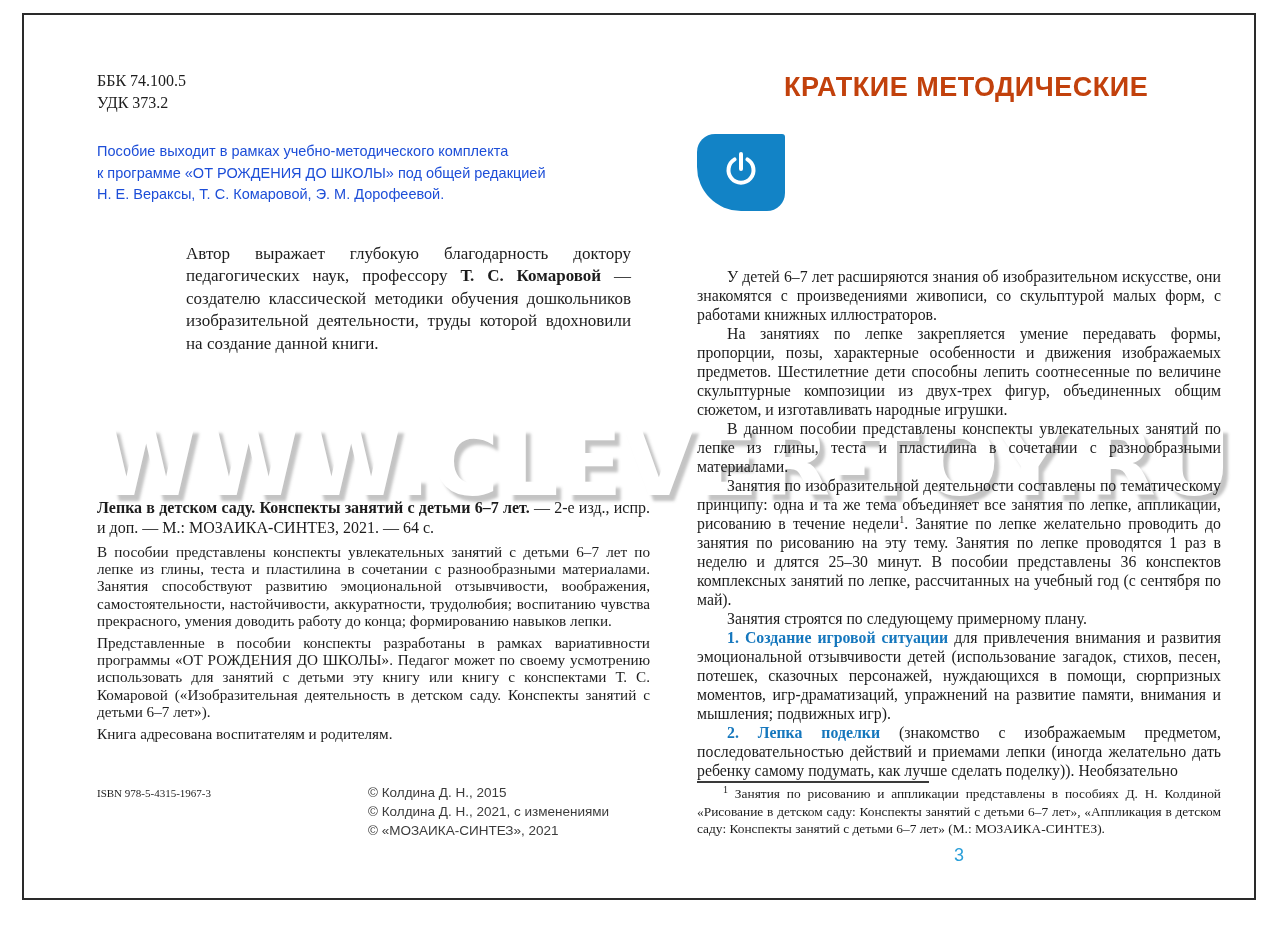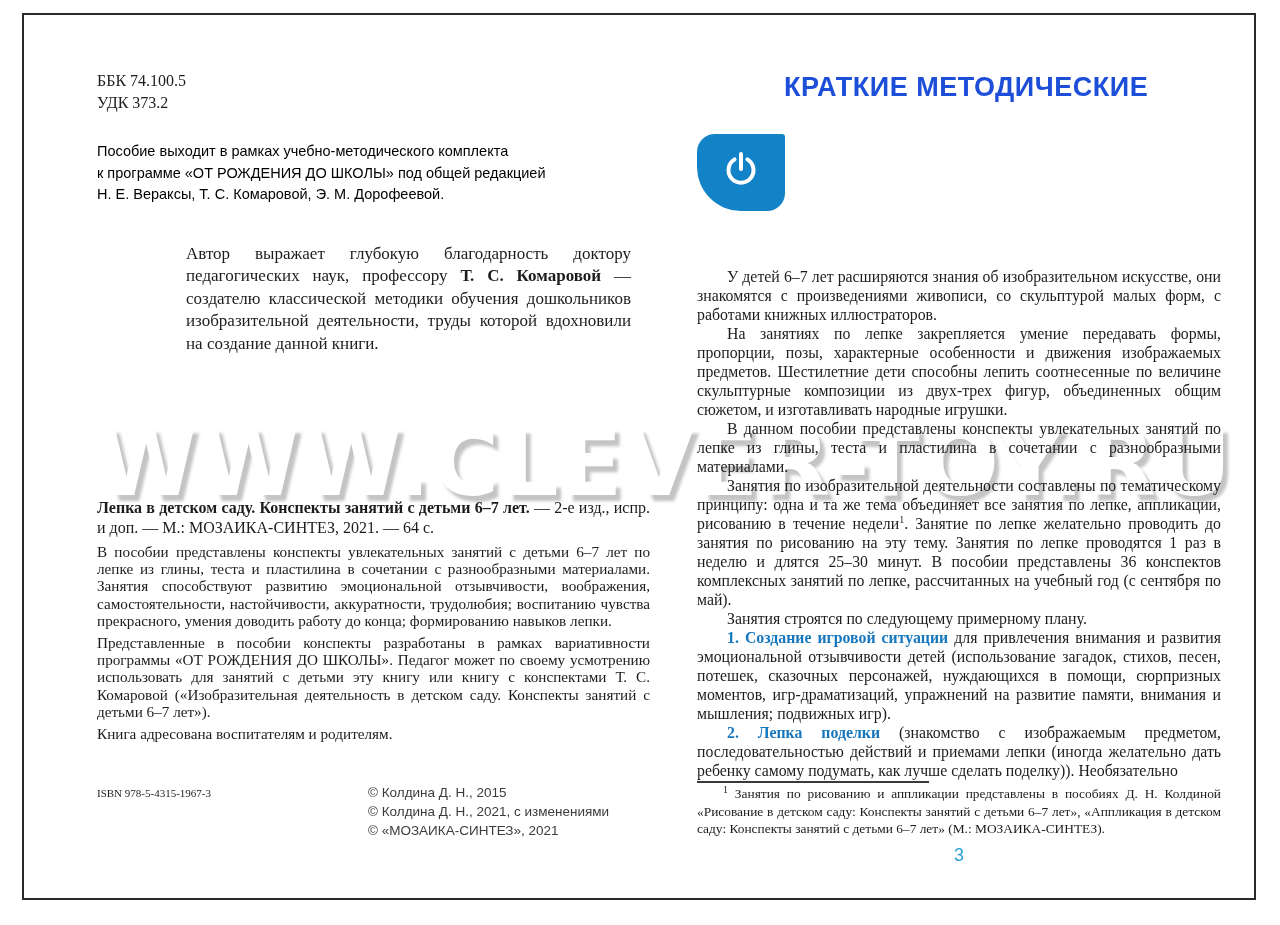--- a/index.html
+++ b/index.html
@@ -45,7 +45,7 @@
   .rp-heading{
     position:absolute;left:760px;top:56px;
     font-family:"Liberation Sans", sans-serif;font-weight:bold;font-size:27px;line-height:33px;
-    color:#1d4ed8;letter-spacing:0.5px;
+    color:#c2410c;letter-spacing:0.5px;
   }
   .icon-box{
     position:absolute;left:673px;top:119px;width:88px;height:77px;

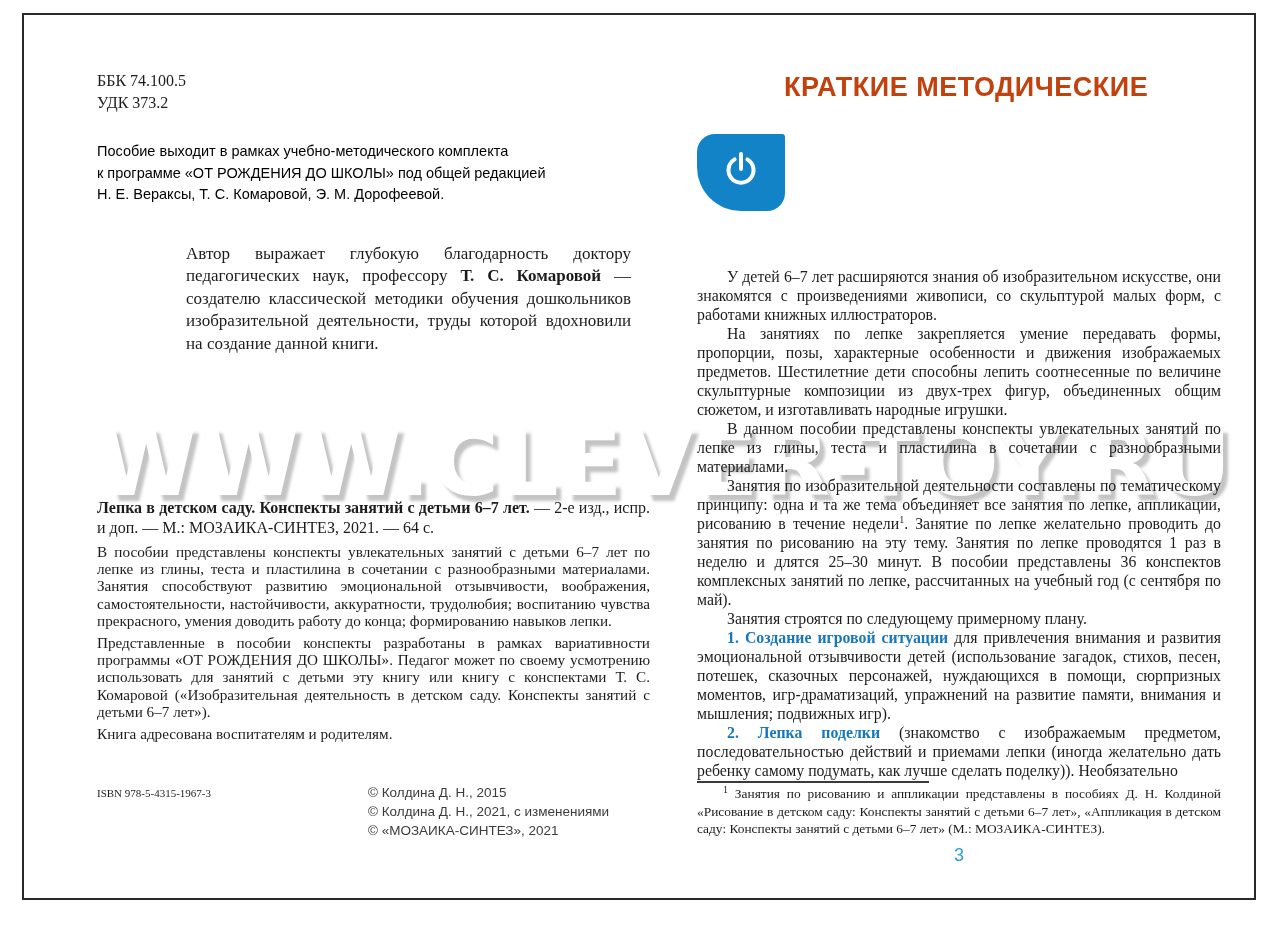--- a/index.html
+++ b/index.html
@@ -23,7 +23,7 @@
   .bbk-block{position:absolute;left:73px;top:55px;font-size:16px;line-height:22px;color:#1d1d1d;}
   .series-note{
     position:absolute;left:73px;top:126px;
-    font-family:"Liberation Sans", sans-serif;font-size:14.5px;line-height:21.5px;color:#000000;
+    font-family:"Liberation Sans", sans-serif;font-size:14.5px;line-height:21.5px;color:#1d4ed8;
   }
   .ack{
     position:absolute;left:162px;top:228px;width:445px;

